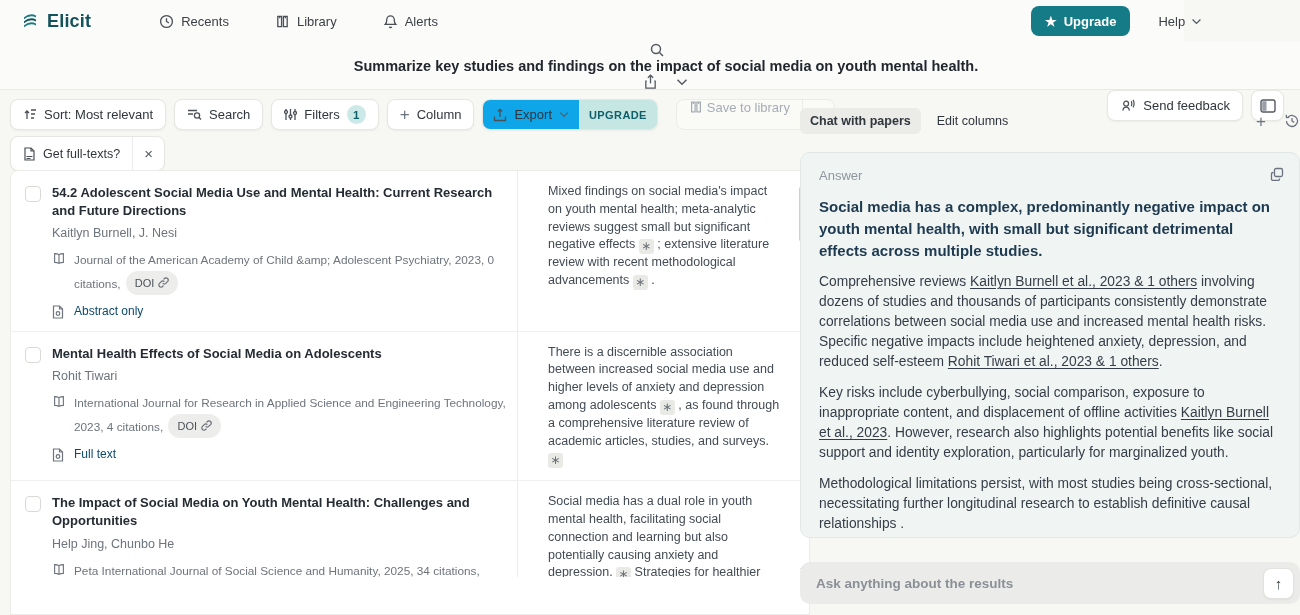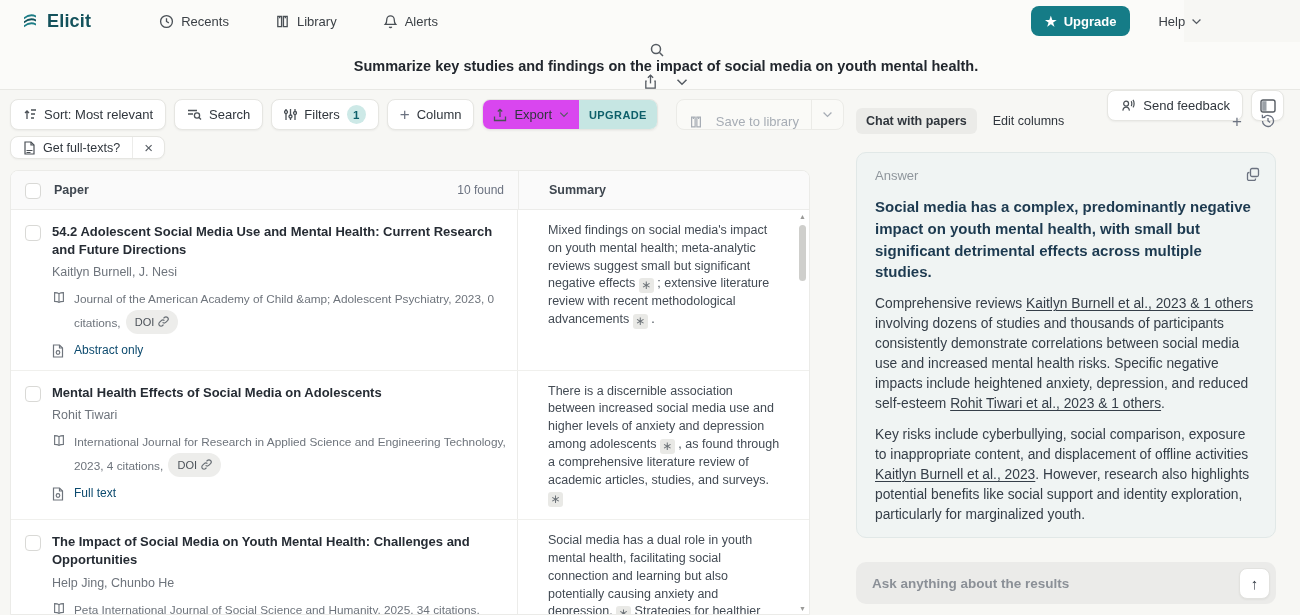--- a/index.html
+++ b/index.html
@@ -38,7 +38,7 @@
     display:inline-flex; align-items:center; justify-content:center; font-size:11.5px; font-weight:600; }
   .export-group { display:flex; align-items:stretch; border-radius:8px; overflow:hidden;
     border:1px solid #e6e6e2; box-shadow:0 1px 2px rgba(0,0,0,.05); height:31px; }
-  .export-main { background:#d946ef; display:flex; align-items:center; gap:7px; padding:0 10px; font-size:13px; color:#30363d; }
+  .export-main { background:#0ea5e9; display:flex; align-items:center; gap:7px; padding:0 10px; font-size:13px; color:#30363d; }
   .upgrade-badge { background:#c6e6e3; color:#0d5f6a; display:flex; align-items:center;
     padding:0 10px; font-size:11px; font-weight:700; letter-spacing:.4px; }
   .save-group { display:flex; align-items:stretch; margin-left:10px; border-radius:8px; overflow:hidden;

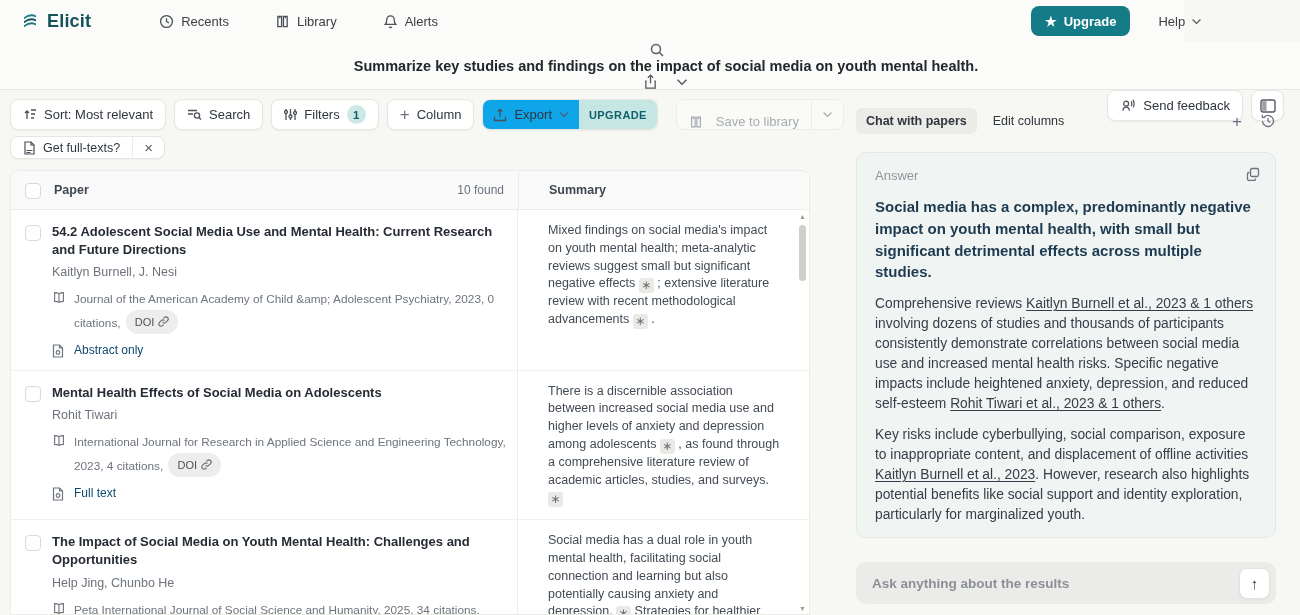--- a/index.html
+++ b/index.html
@@ -43,7 +43,7 @@
     padding:0 10px; font-size:11px; font-weight:700; letter-spacing:.4px; }
   .save-group { display:flex; align-items:stretch; margin-left:10px; border-radius:8px; overflow:hidden;
     border:1px solid #ebebe7; height:31px; background:#fafaf7; }
-  .save-main { display:flex; align-items:flex-end; gap:13px; padding:0 12px; font-size:13px; color:#a7adb5; }
+  .save-main { display:flex; align-items:flex-start; gap:4px; padding:0 12px; font-size:13px; color:#a7adb5; }
   .save-caret { display:flex; align-items:center; padding:0 10px; border-left:1px solid #ebebe7; color:#a7adb5; }
 
   .chiprow { position:absolute; top:136px; left:10px; }

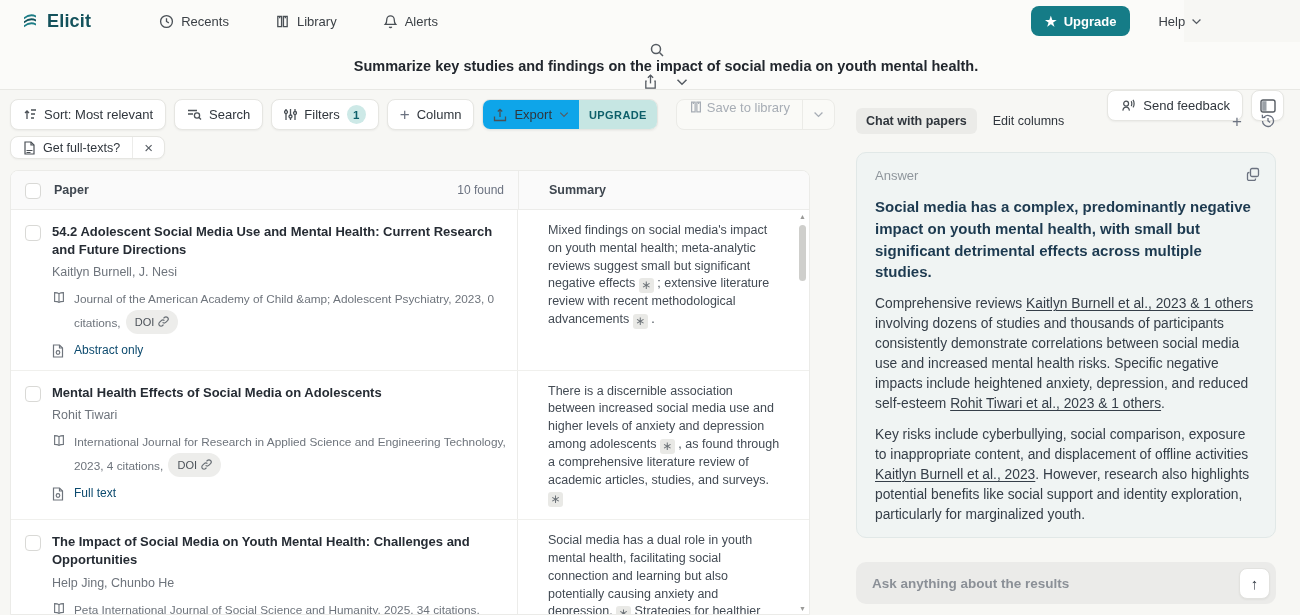--- a/index.html
+++ b/index.html
@@ -84,7 +84,7 @@
   .vs-thumb { position:absolute; top:15px; left:2px; width:7px; height:56px; border-radius:4px; background:#cfcfcc; }
 
   
-  .chatpanel { position:absolute; left:856px; top:106px; width:420px; }
+  .chatpanel { position:absolute; left:800px; top:106px; width:500px; }
   .paneltabs { display:flex; align-items:center; gap:6px; height:30px; }
   .ptab { padding:6px 10px; border-radius:6px; font-size:12.5px; color:#30363d; }
   .ptab.active { background:#ebebe8; font-weight:600; }

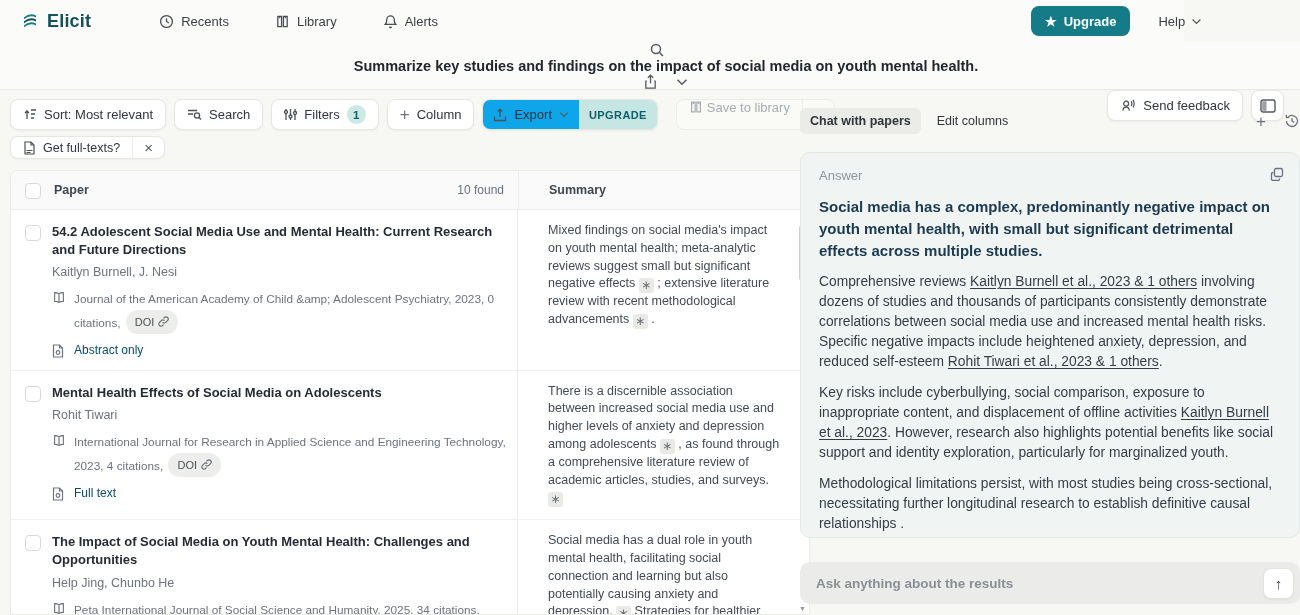--- a/index.html
+++ b/index.html
@@ -48,7 +48,7 @@
 
   .chiprow { position:absolute; top:136px; left:10px; }
   .ftchip { display:flex; align-items:stretch; background:#fff; border:1px solid #e6e6e2; border-radius:8px;
-    overflow:hidden; height:23px; box-shadow:0 1px 2px rgba(0,0,0,.04); }
+    overflow:hidden; height:35px; box-shadow:0 1px 2px rgba(0,0,0,.04); }
   .ftchip-label { display:flex; align-items:center; gap:7px; padding:0 12px; font-size:12.5px; color:#30363d; }
   .ftchip-x { display:flex; align-items:center; justify-content:center; width:32px;
     border-left:1px solid #ececea; font-size:15px; color:#555b62; }

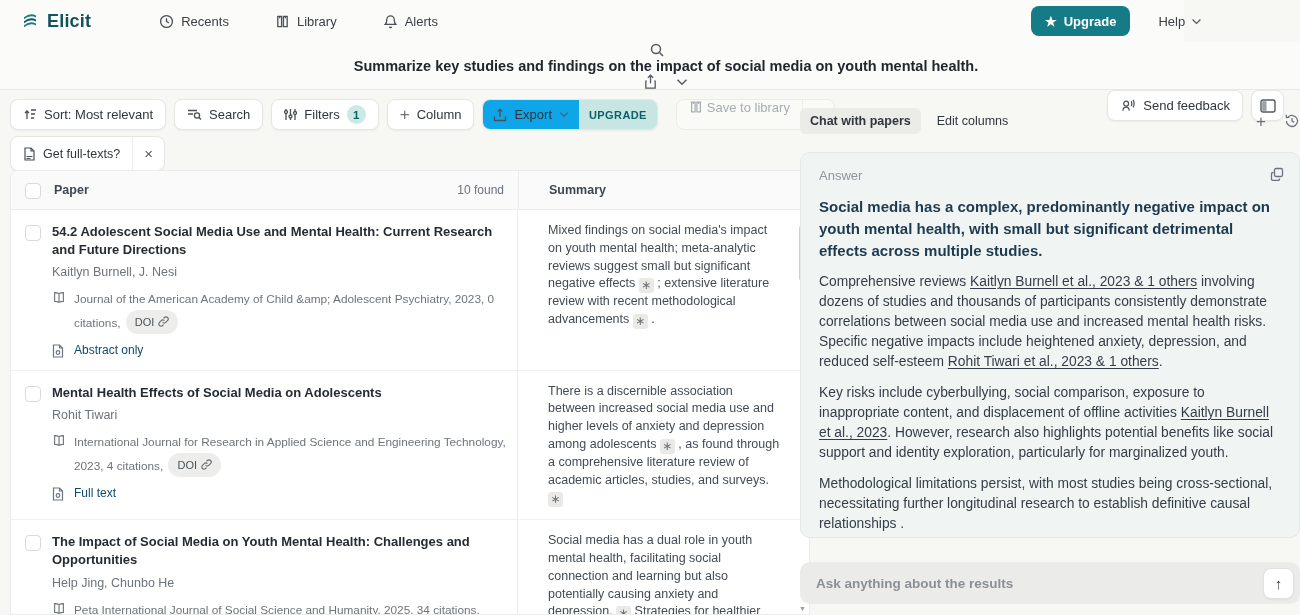--- a/index.html
+++ b/index.html
@@ -297,16 +297,6 @@
 </div>
 
 <div class="table">
-  <div class="thead">
-    <div class="th-paper">
-      <span class="cb"></span>
-      <span class="label">Paper</span>
-      <span class="found">10 found</span>
-    </div>
-    <div class="th-summary">
-      <span>Summary</span>
-    </div>
-  </div>
   <div class="tbody">
 
     <div class="trow">

